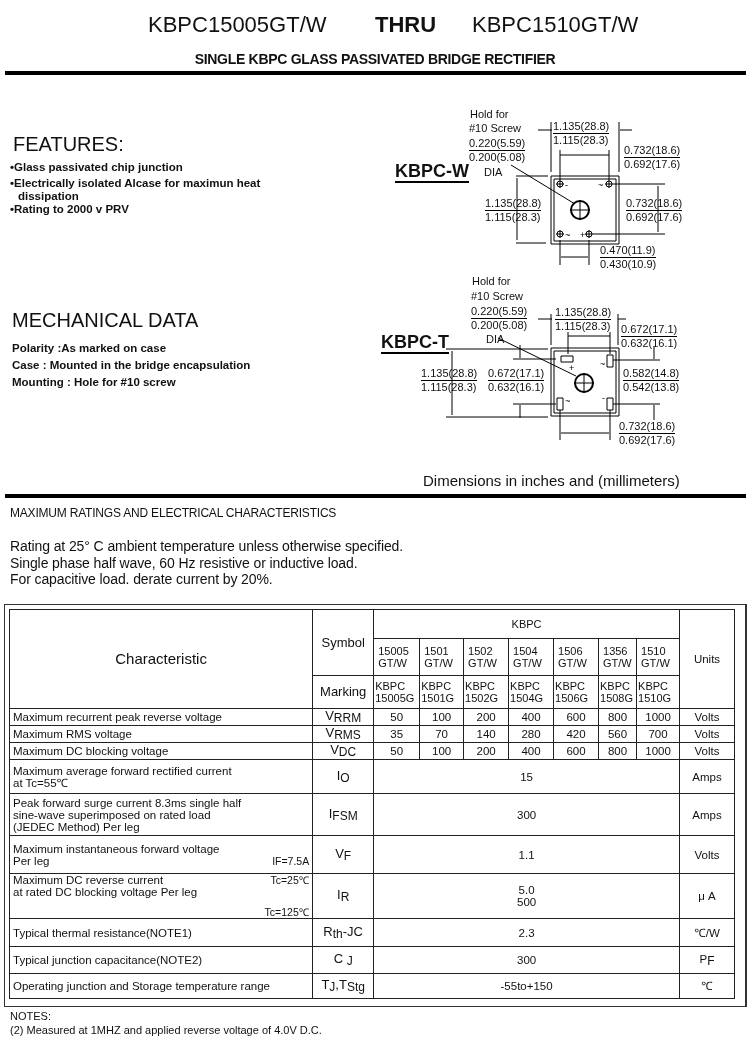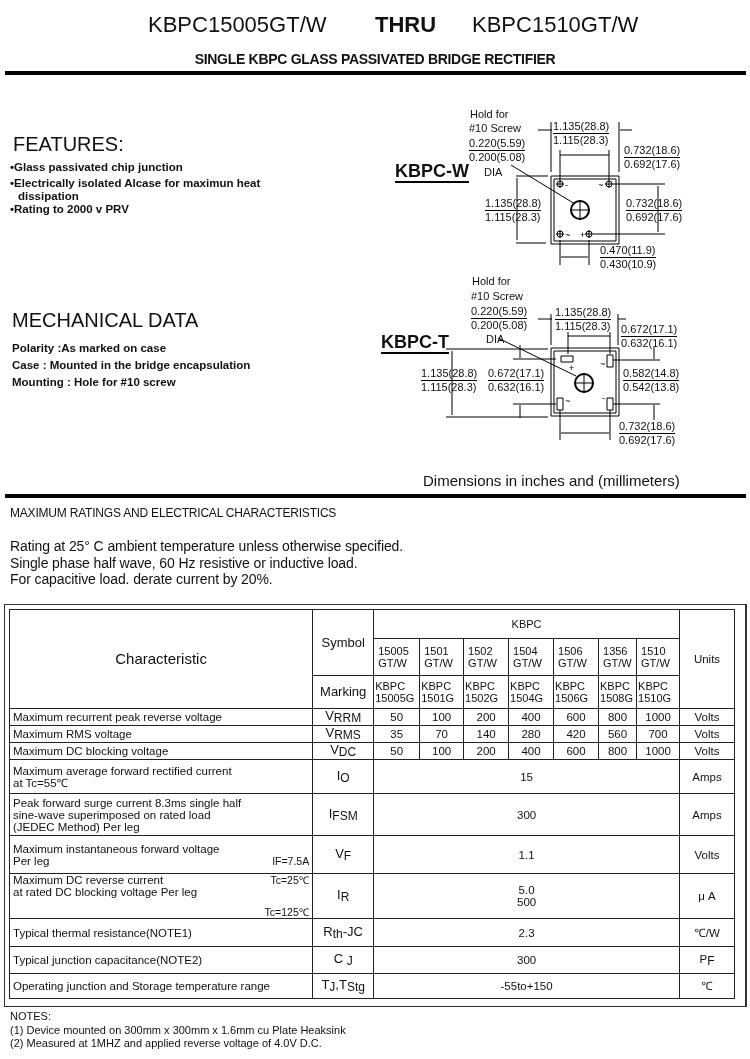--- a/index.html
+++ b/index.html
@@ -397,7 +397,6 @@
 
 <div class="abs notes">
   <div>NOTES:</div>
-  <div>(1) Device mounted on 300mm x 300mm x 1.6mm cu Plate Heaksink</div>
   <div>(2) Measured at 1MHZ and applied reverse voltage of 4.0V D.C.</div>
 </div>
 

